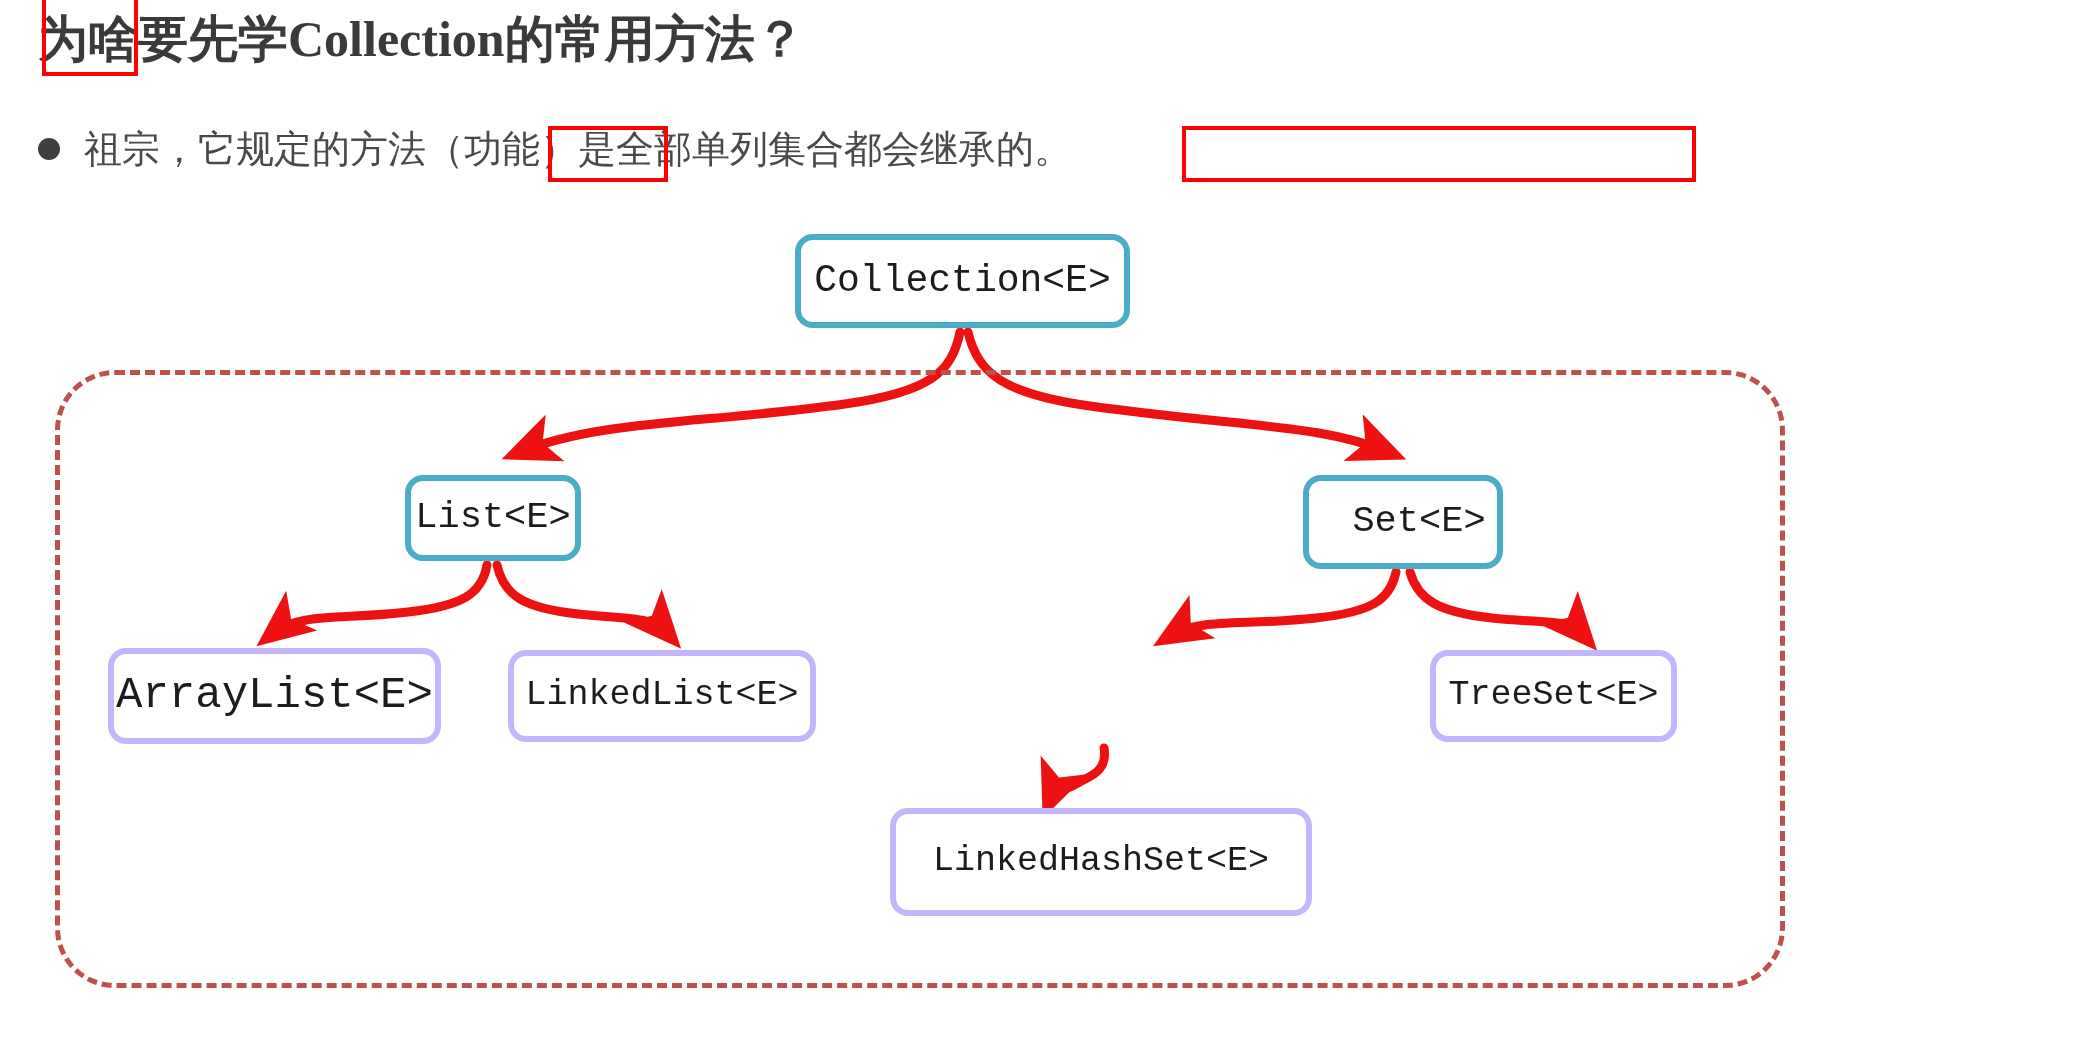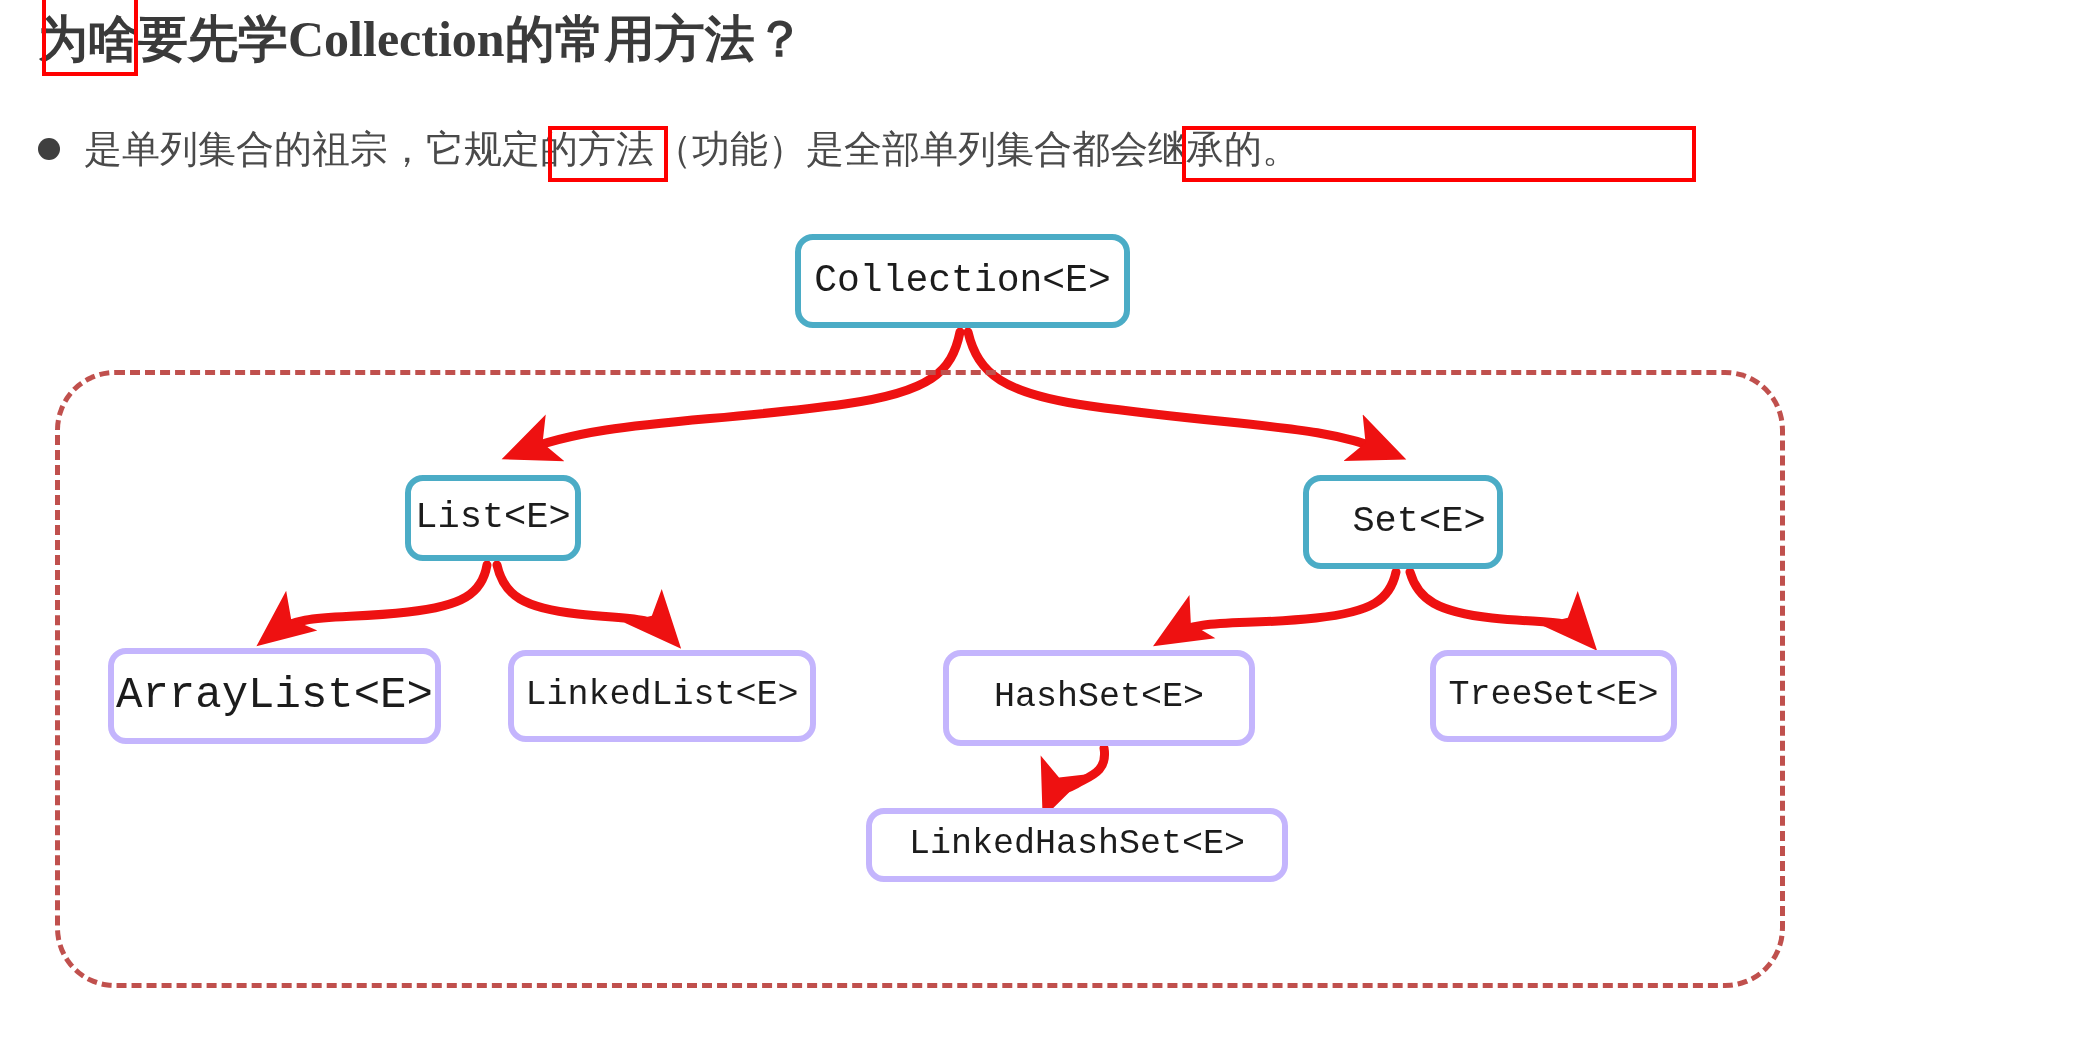--- a/index.html
+++ b/index.html
@@ -183,7 +183,6 @@
 
   <div id="bullet-line">
     <span id="bullet-marker"></span>
-    <span>是单列集合的</span>
     <span>祖宗，</span>
     <span>它规定的方法（功能）是</span>
     <span>全部单列集合都会继承的。</span>

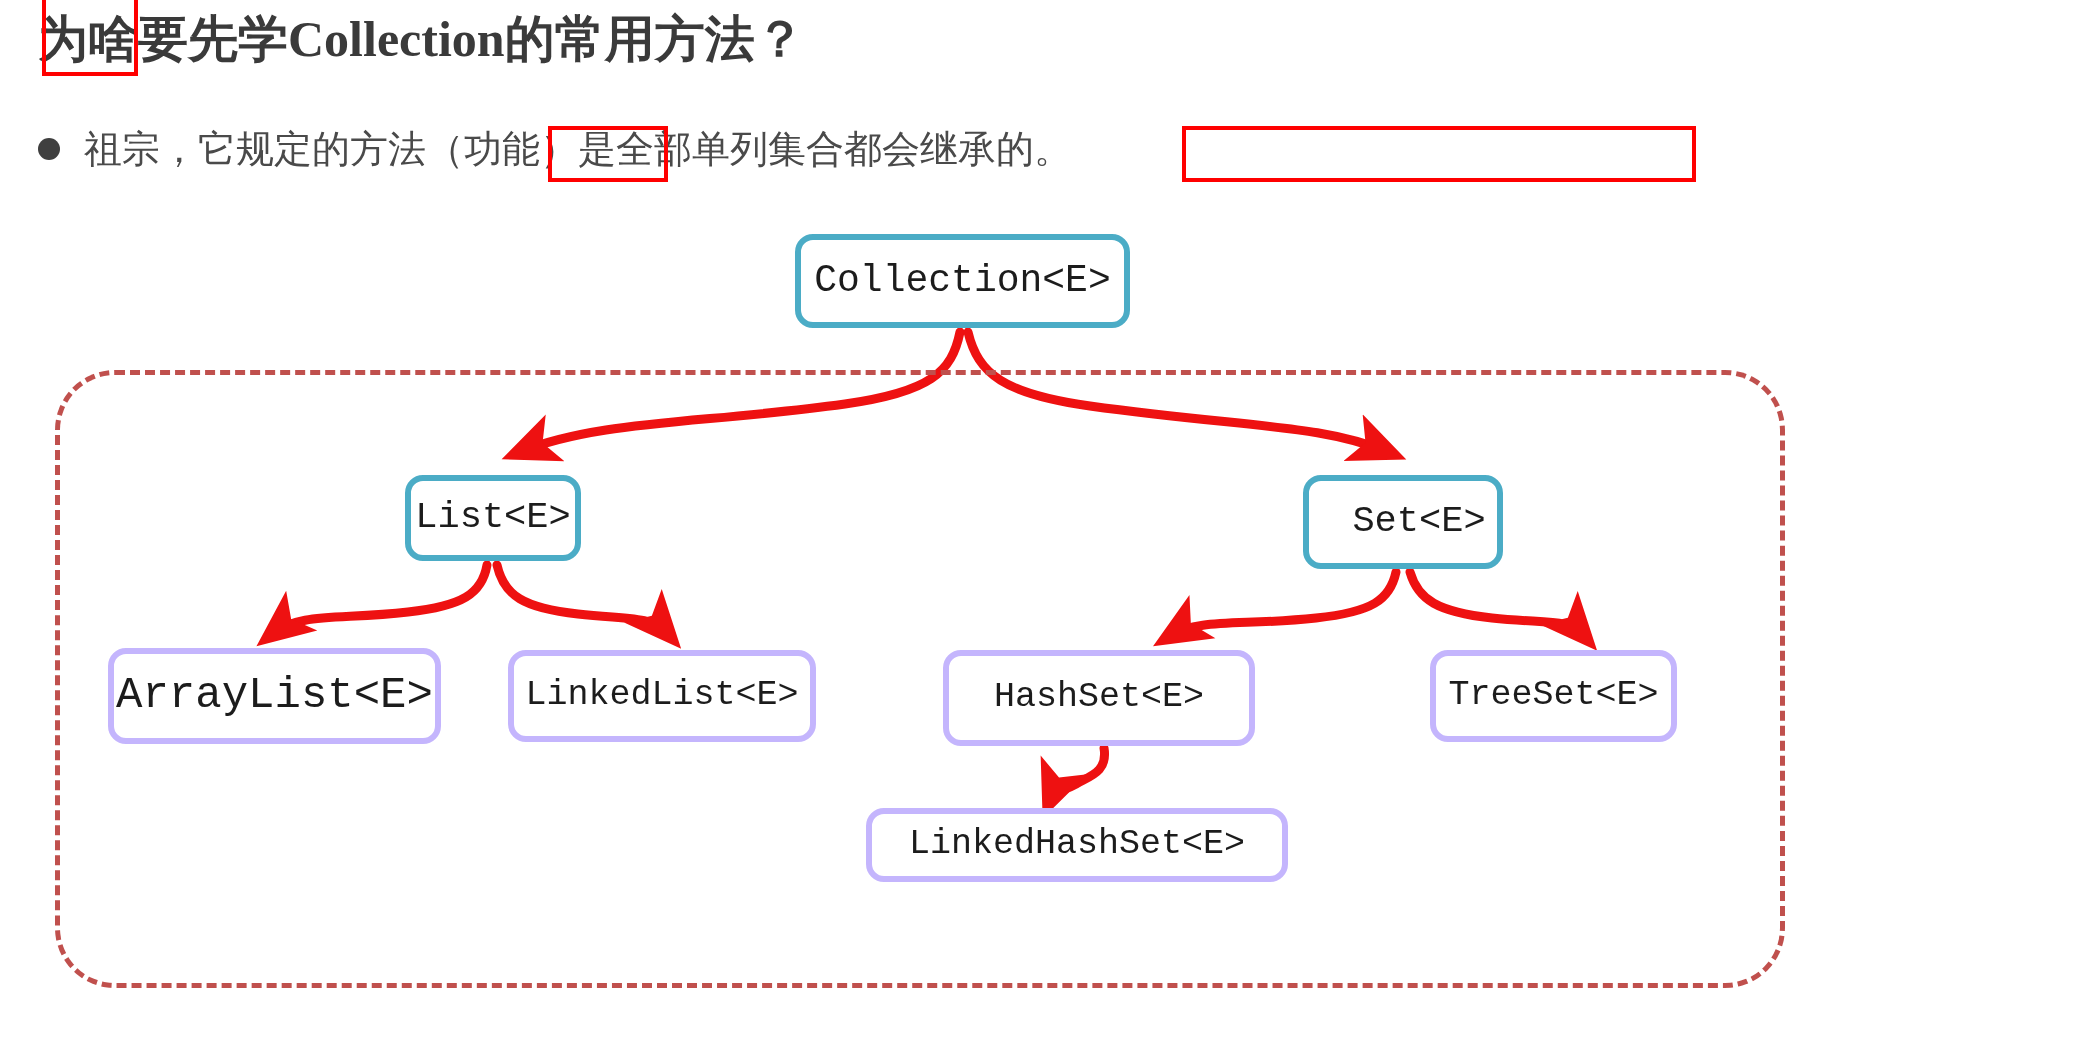--- a/index.html
+++ b/index.html
@@ -229,7 +229,6 @@
 
   <div class="node brick" id="node-linkedlist">LinkedList&lt;E&gt;</div>
 
-  <div class="node brick" id="node-hashset">HashSet&lt;E&gt;</div>
 
   <div class="node brick" id="node-treeset">TreeSet&lt;E&gt;</div>
 

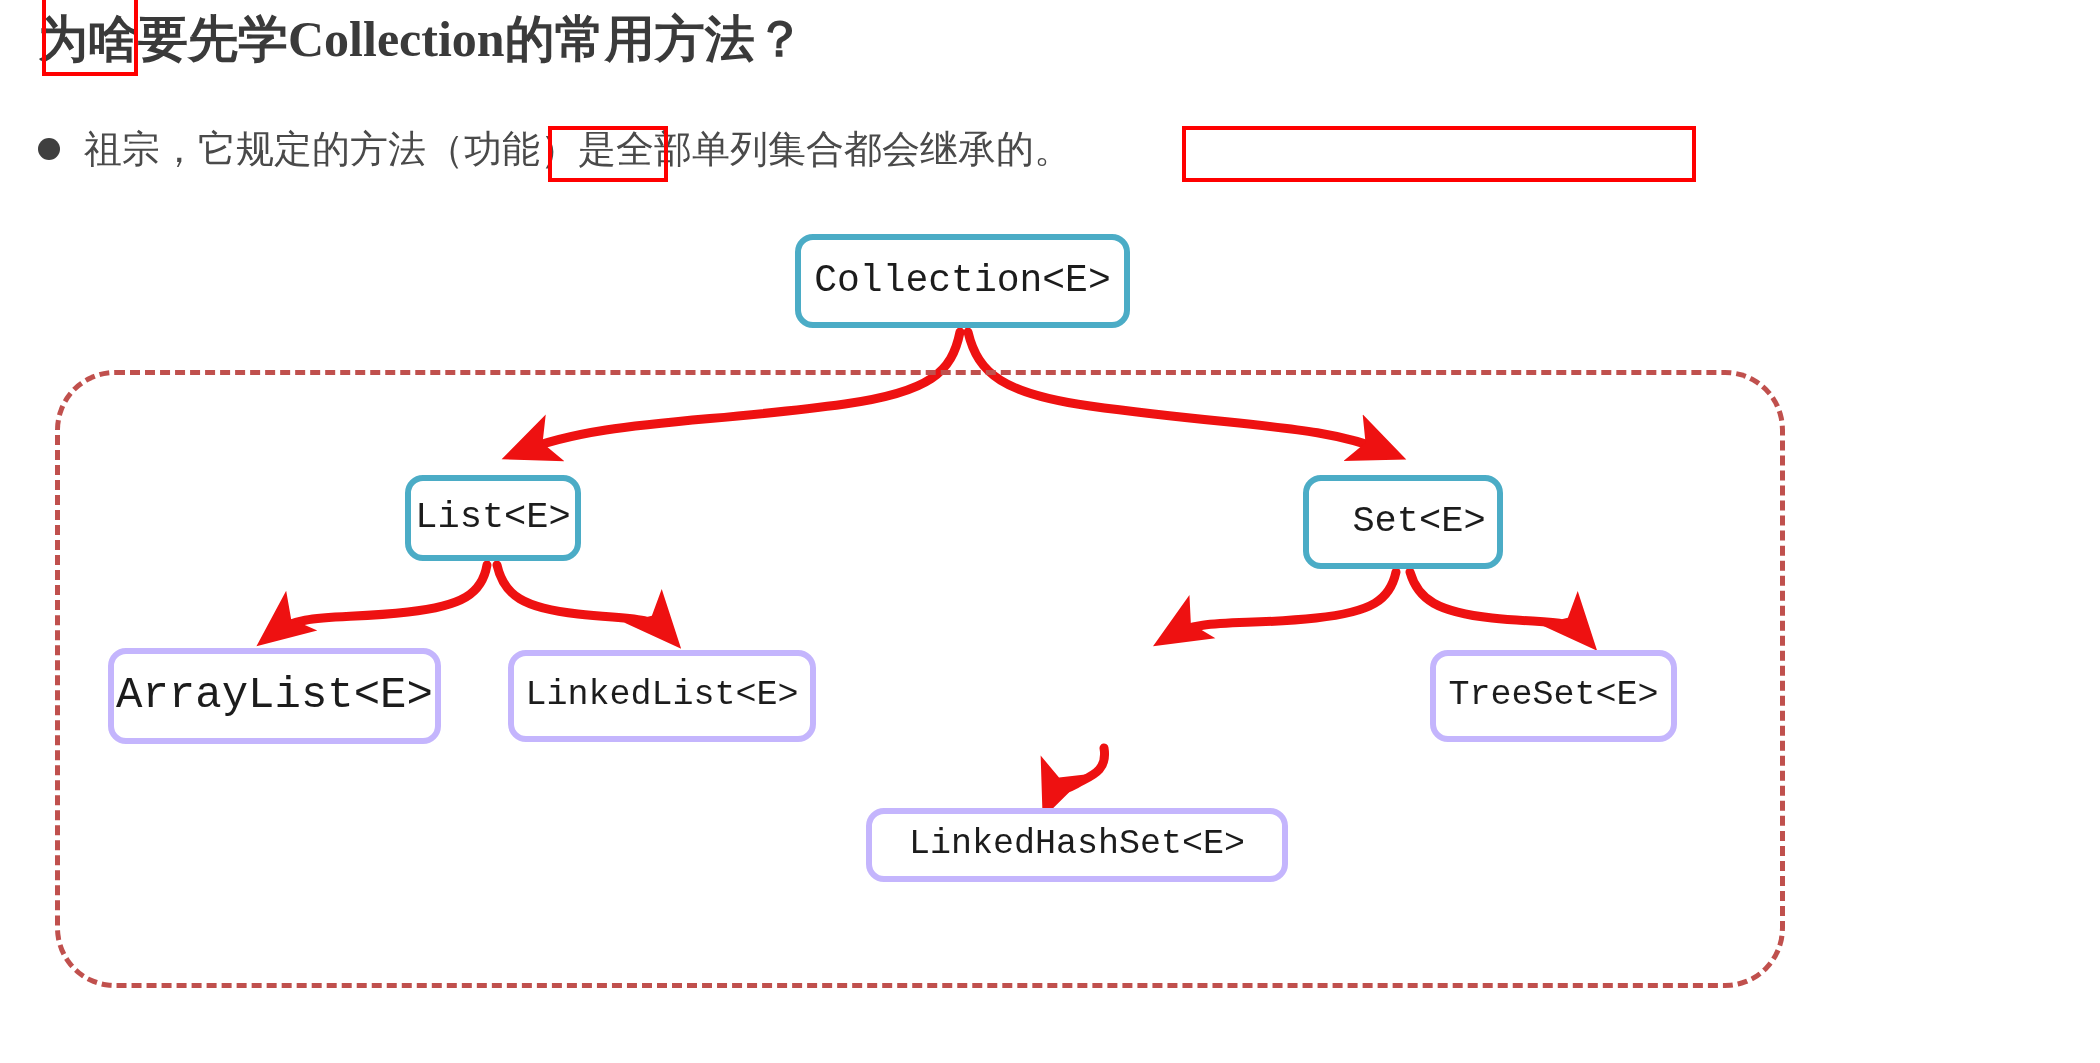--- a/index.html
+++ b/index.html
@@ -158,7 +158,7 @@
     font-size: 35px;
   }
   #node-linkedhashset {
-    left: 866px;  top: 808px;  width: 422px;  height: 74px;
+    left: 890px;  top: 808px;  width: 422px;  height: 108px;
     font-size: 35px;
   }
 

